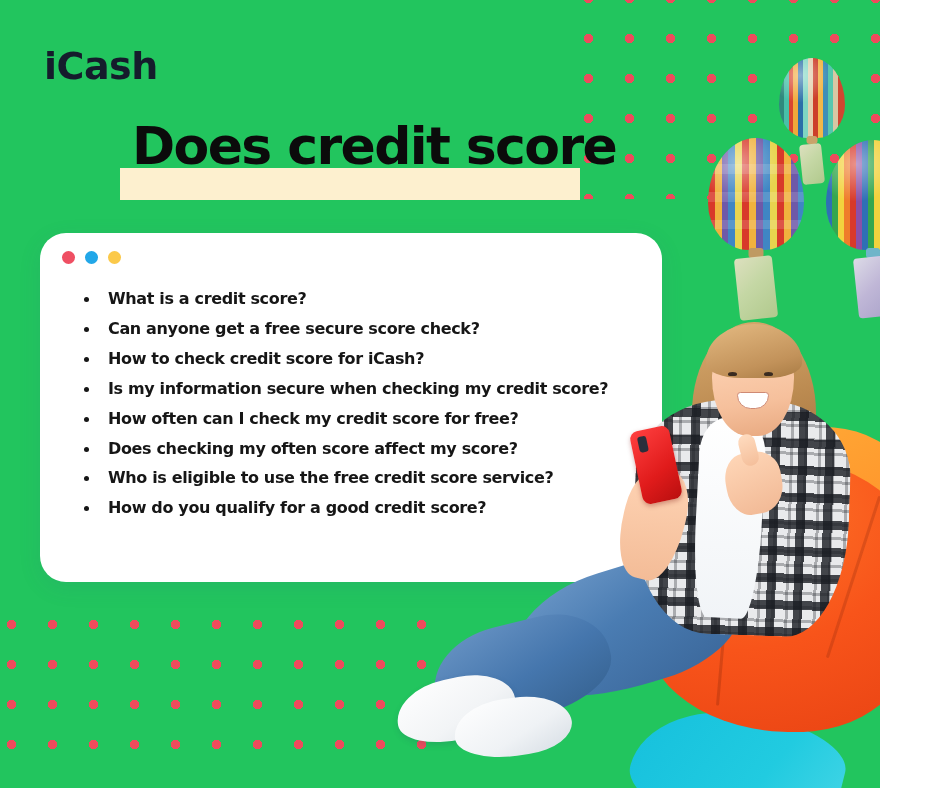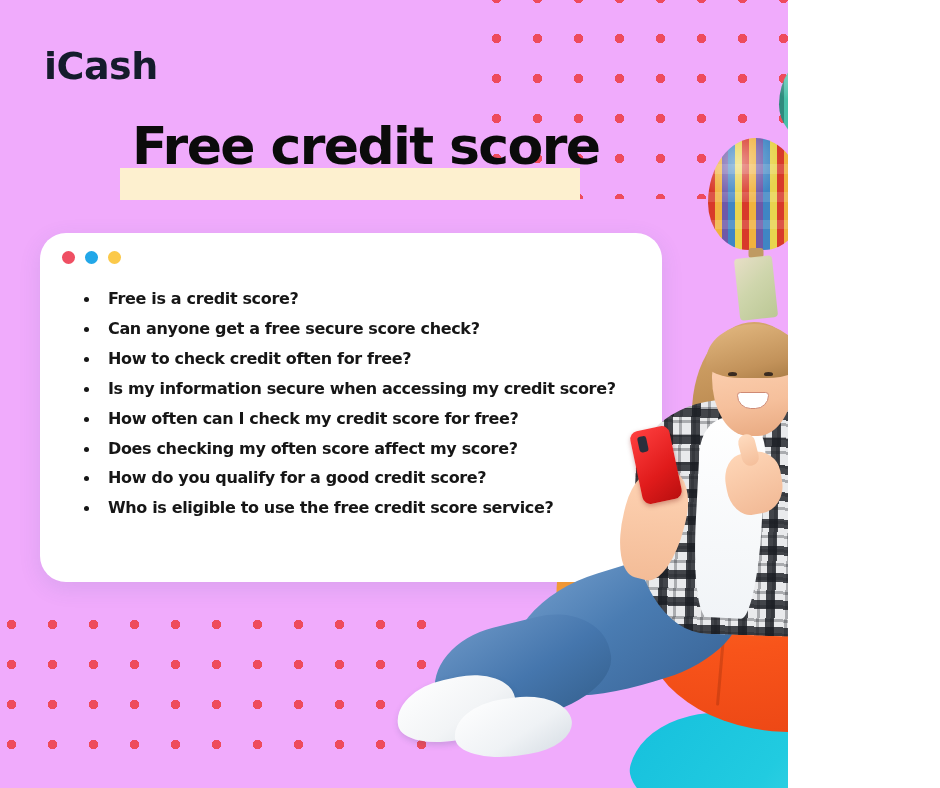--- a/index.html
+++ b/index.html
@@ -14,9 +14,9 @@
 
   .poster {
     position: relative;
-    width: 788px;
+    width: 880px;
     height: 788px;
-    background: #f0abfc;
+    background: #22c55e;
     overflow: hidden;
   }
 

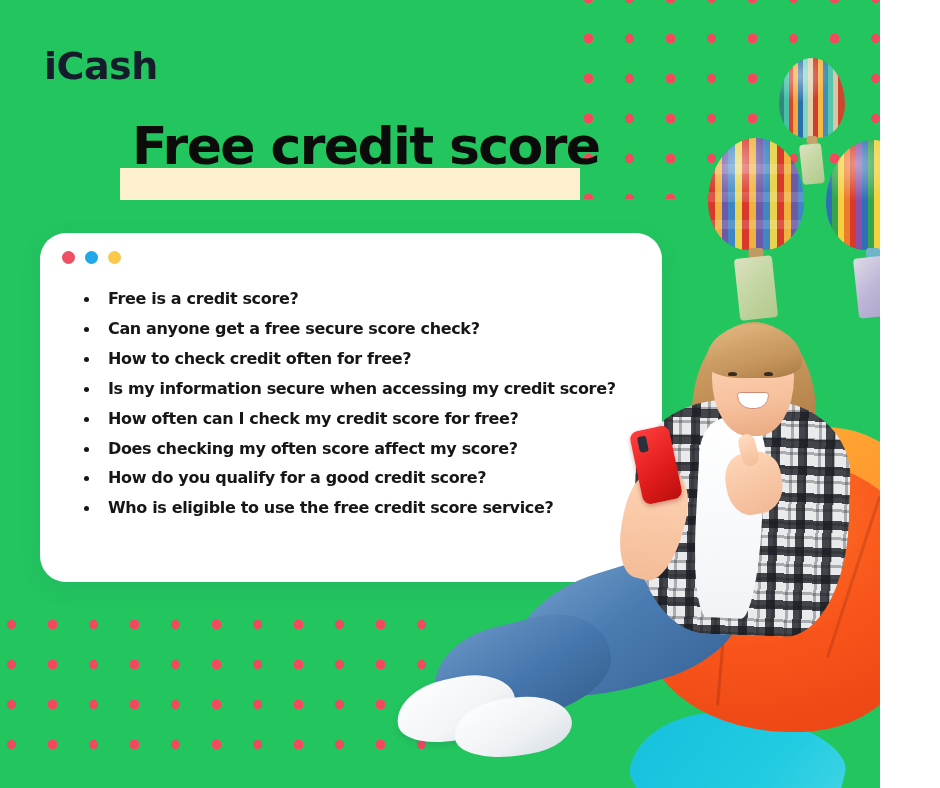--- a/index.html
+++ b/index.html
@@ -476,7 +476,7 @@
 
   <div class="title-wrap">
     <div class="title-highlight"></div>
-    <h1 class="title">Free credit score</h1>
+    <h1 class="title">Does credit score</h1>
   </div>
 
   <div class="card">

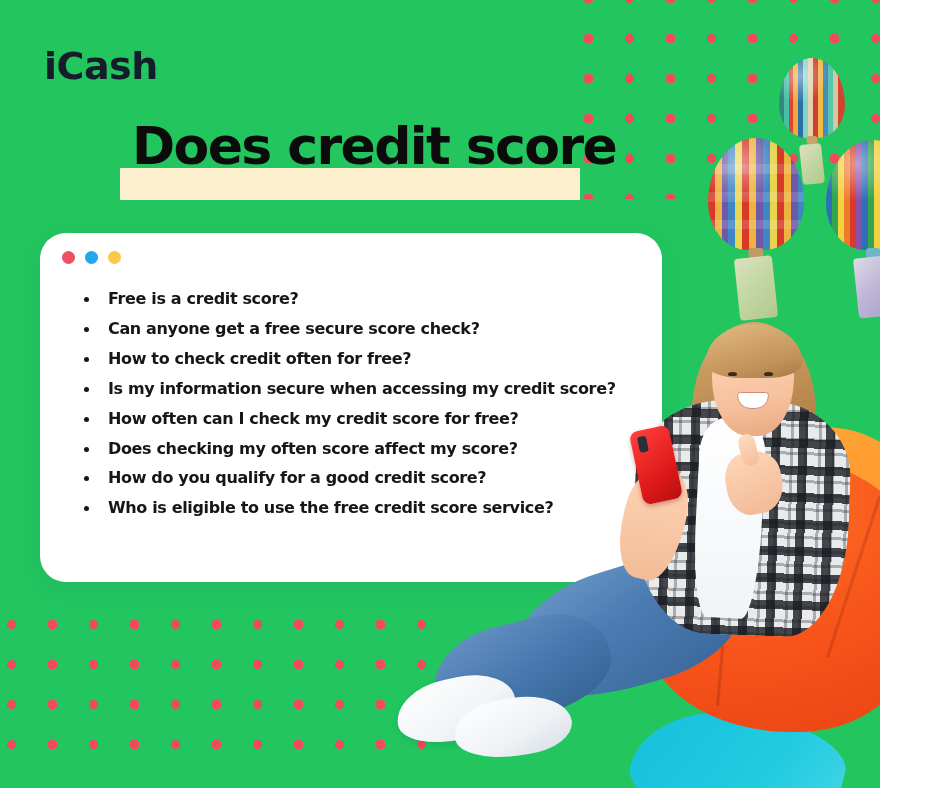--- a/index.html
+++ b/index.html
@@ -487,7 +487,7 @@
     </div>
 
     <ul class="faq-list">
-      <li class="faq-item">Free is a credit score?</li>
+      <li class="faq-item">What is a credit score?</li>
       <li class="faq-item">Can anyone get a free secure score check?</li>
       <li class="faq-item">How to check credit often for free?</li>
       <li class="faq-item">Is my information secure when accessing my credit score?</li>

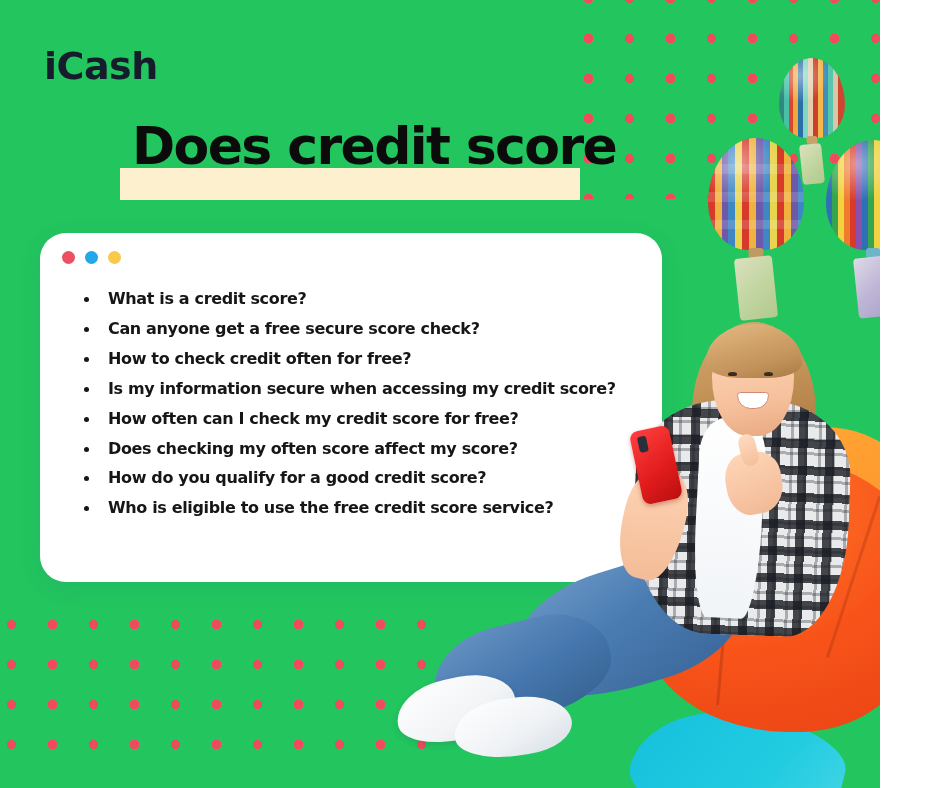--- a/index.html
+++ b/index.html
@@ -489,7 +489,7 @@
     <ul class="faq-list">
       <li class="faq-item">What is a credit score?</li>
       <li class="faq-item">Can anyone get a free secure score check?</li>
-      <li class="faq-item">How to check credit often for free?</li>
+      <li class="faq-item">How to check credit score for iCash?</li>
       <li class="faq-item">Is my information secure when accessing my credit score?</li>
       <li class="faq-item">How often can I check my credit score for free?</li>
       <li class="faq-item">Does checking my often score affect my score?</li>

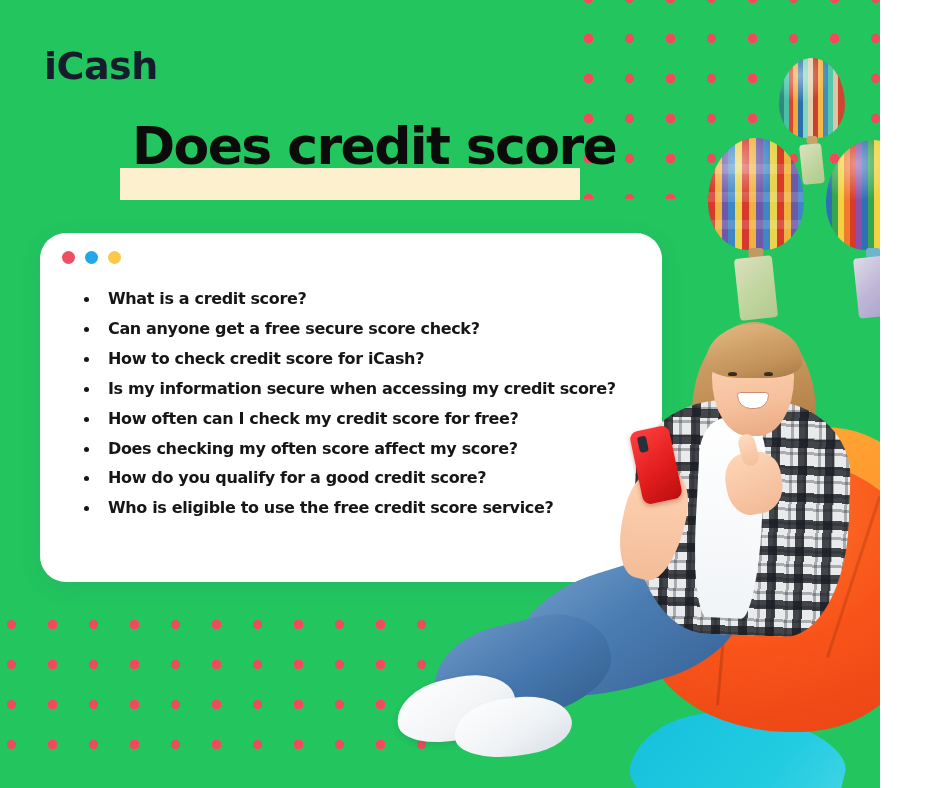--- a/index.html
+++ b/index.html
@@ -490,7 +490,7 @@
       <li class="faq-item">What is a credit score?</li>
       <li class="faq-item">Can anyone get a free secure score check?</li>
       <li class="faq-item">How to check credit score for iCash?</li>
-      <li class="faq-item">Is my information secure when accessing my credit score?</li>
+      <li class="faq-item">Is my information secure when checking my credit score?</li>
       <li class="faq-item">How often can I check my credit score for free?</li>
       <li class="faq-item">Does checking my often score affect my score?</li>
       <li class="faq-item">How do you qualify for a good credit score?</li>

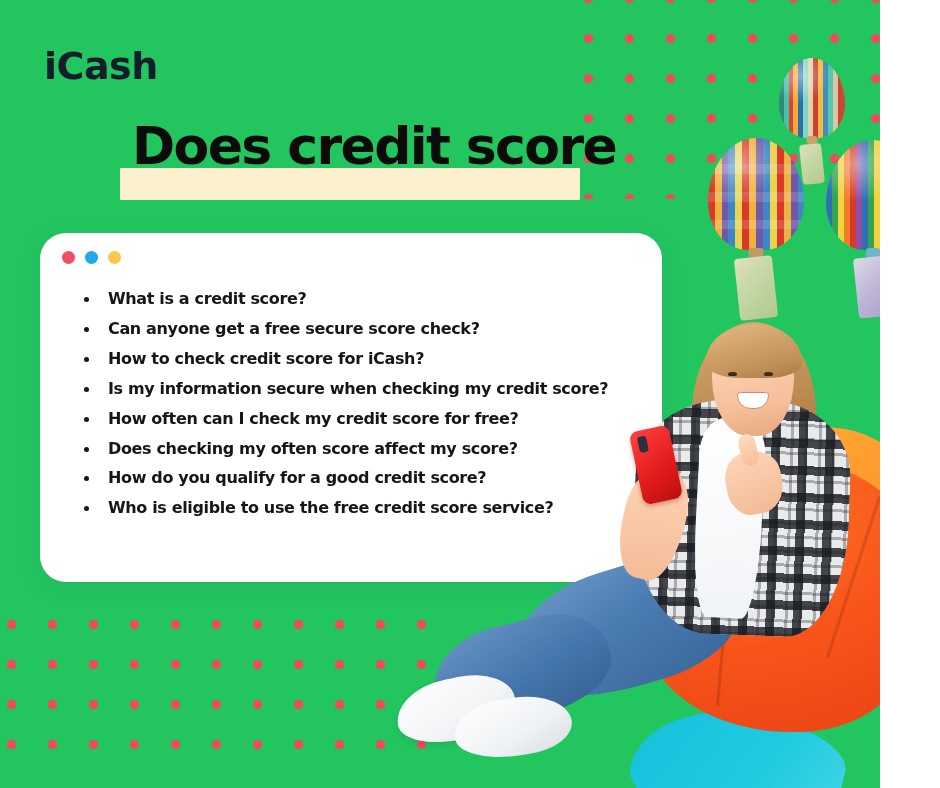--- a/index.html
+++ b/index.html
@@ -493,8 +493,8 @@
       <li class="faq-item">Is my information secure when checking my credit score?</li>
       <li class="faq-item">How often can I check my credit score for free?</li>
       <li class="faq-item">Does checking my often score affect my score?</li>
+      <li class="faq-item">Who is eligible to use the free credit score service?</li>
       <li class="faq-item">How do you qualify for a good credit score?</li>
-      <li class="faq-item">Who is eligible to use the free credit score service?</li>
     </ul>
   </div>
 

